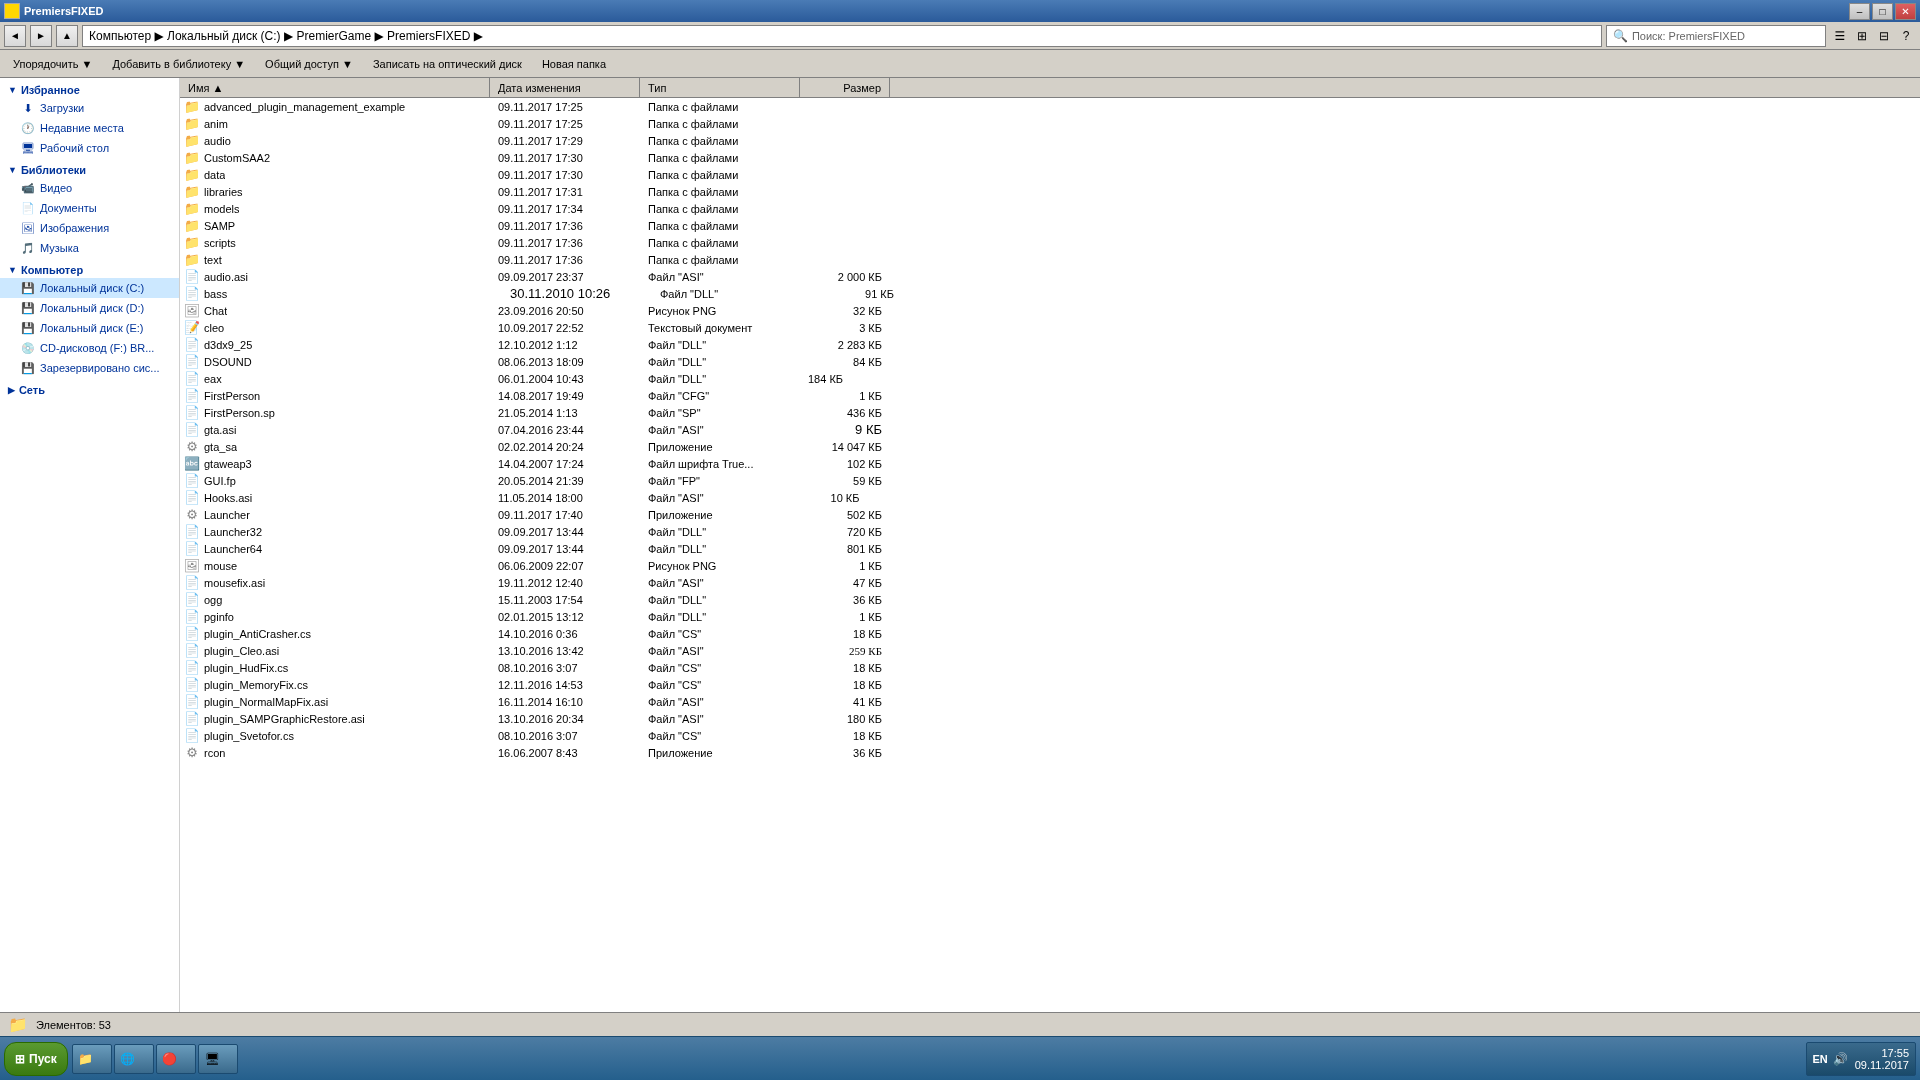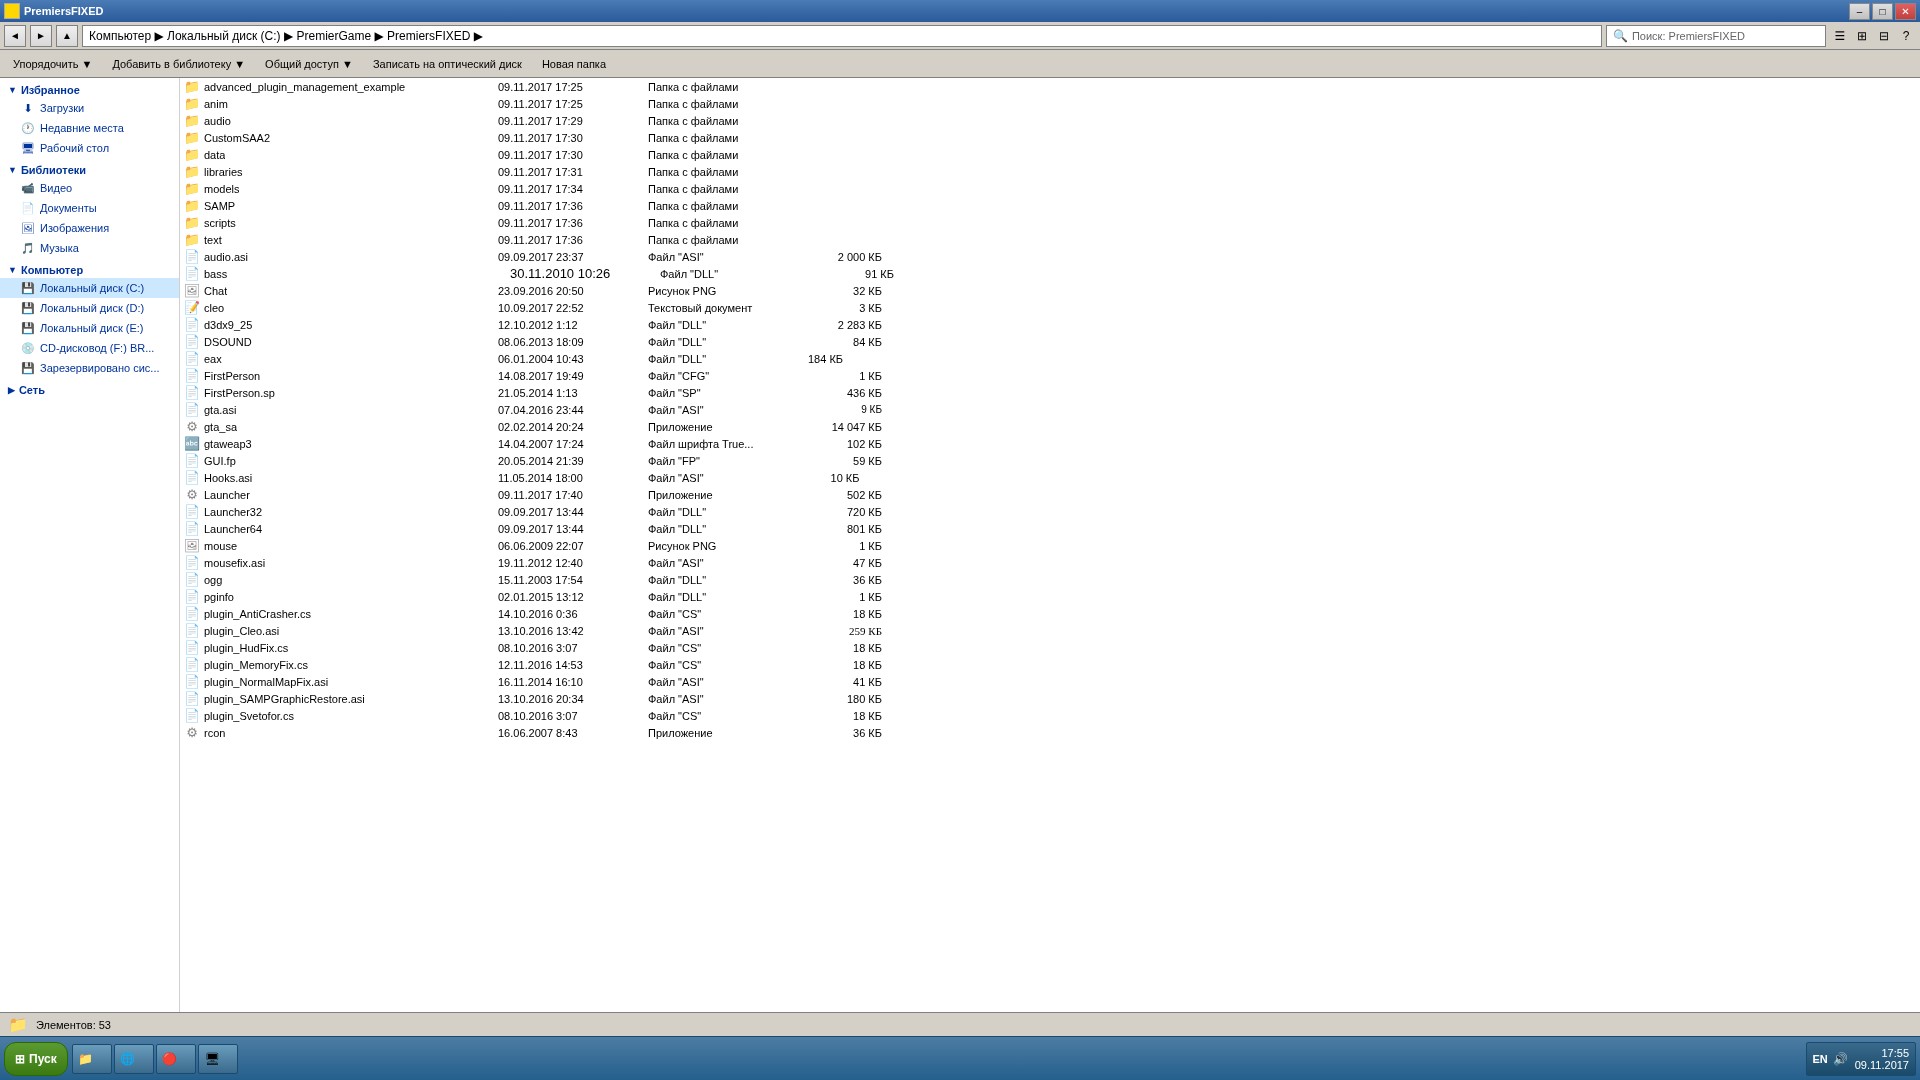--- a/index.html
+++ b/index.html
@@ -312,6 +312,12 @@
   </div>
 
   <div class="file-list-container">
+    <div class="file-list-header">
+      <div class="col-header col-name">Имя ▲</div>
+      <div class="col-header col-date">Дата изменения</div>
+      <div class="col-header col-type">Тип</div>
+      <div class="col-header col-size">Размер</div>
+    </div>
     <div class="file-list-body" id="file-list-body">
     <div class="file-row">
     <div class="col-name" style="width:310px; display:flex; align-items:center; padding:0 4px; gap:4px; overflow:hidden; white-space:nowrap;">

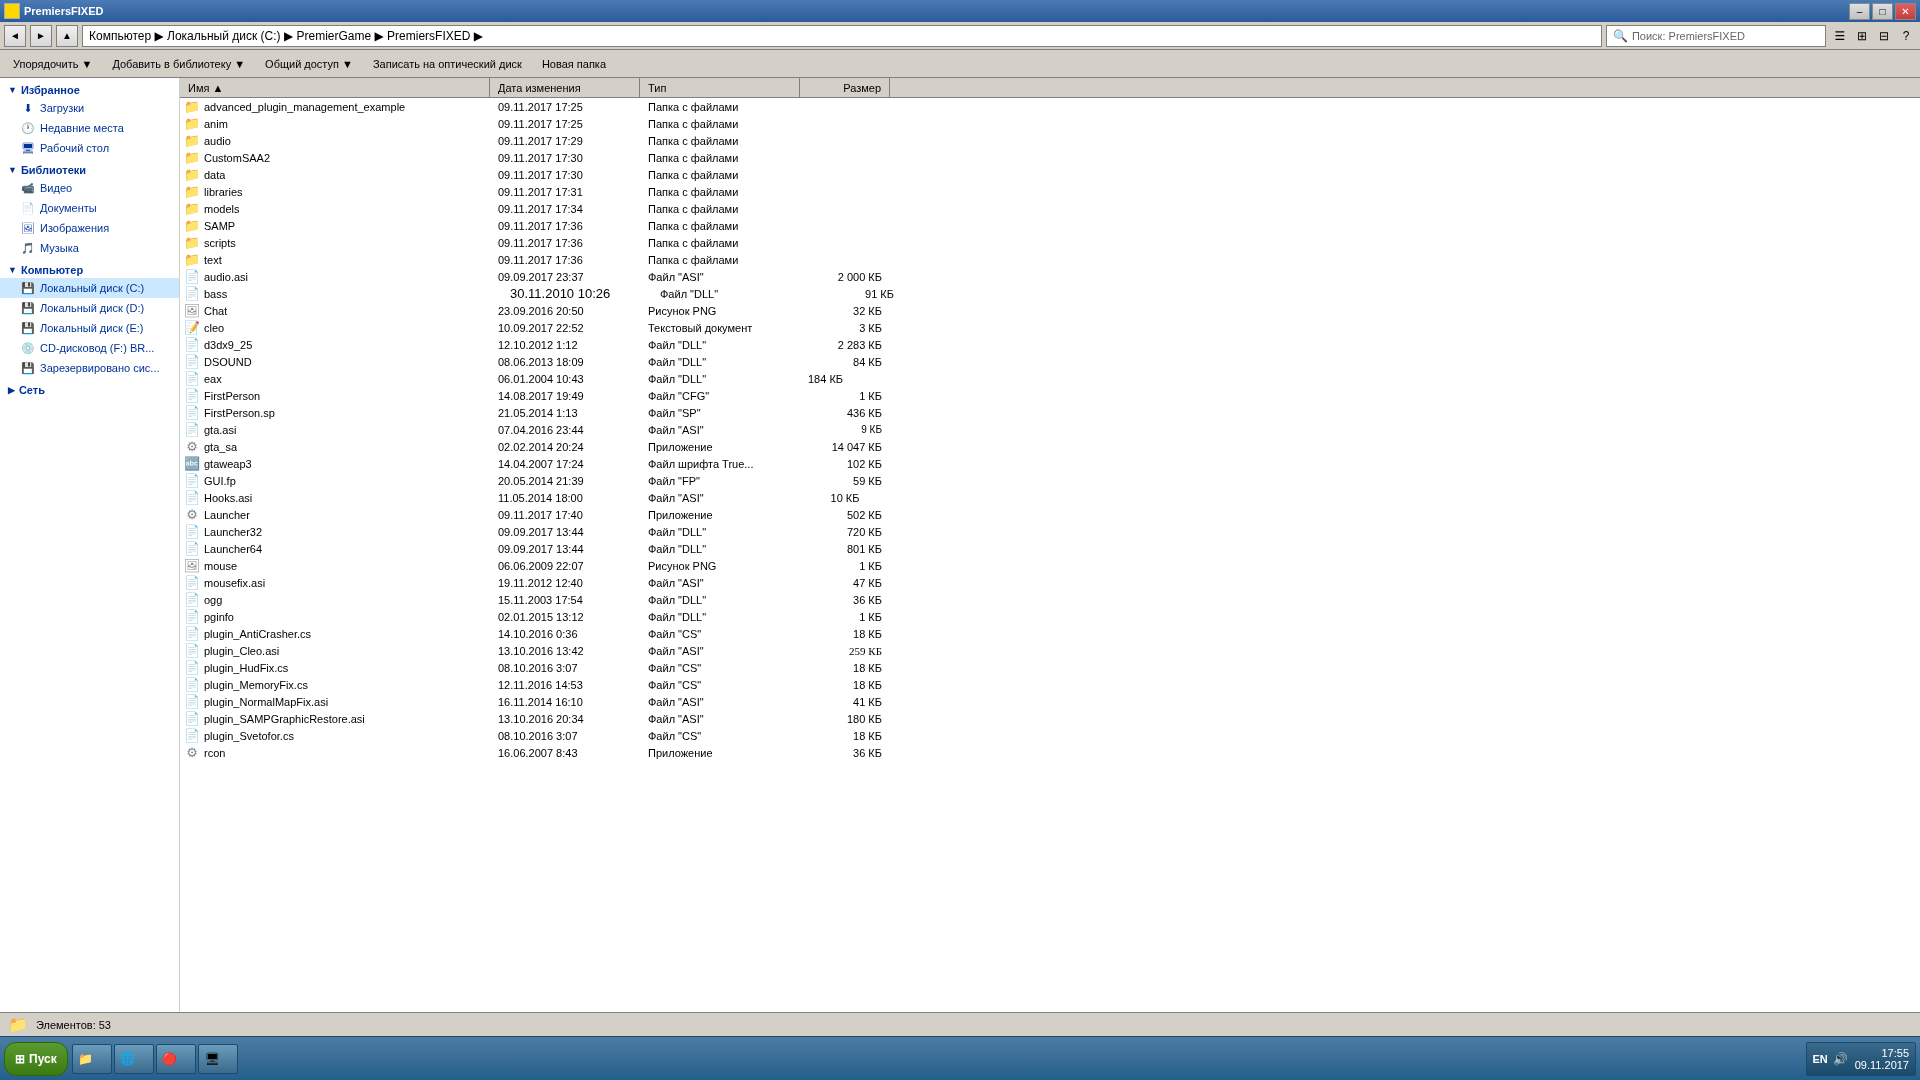--- a/index.html
+++ b/index.html
@@ -497,7 +497,7 @@
     </div>
     <div class="col-date" style="width:150px; padding:0 8px; font-size:11px;">07.04.2016 23:44</div>
     <div class="col-type" style="width:160px; padding:0 8px; font-size:11px;">Файл "ASI"</div>
-    <div class="col-size" style="width:90px; padding:0 8px; font-size:10px; text-align:right;">9 КБ</div>
+    <div class="col-size" style="width:90px; padding:0 8px; font-size:13px; text-align:right;">9 КБ</div>
   </div>
         <div class="file-row">
     <div class="col-name" style="width:310px; display:flex; align-items:center; padding:0 4px; gap:4px; overflow:hidden; white-space:nowrap;">

